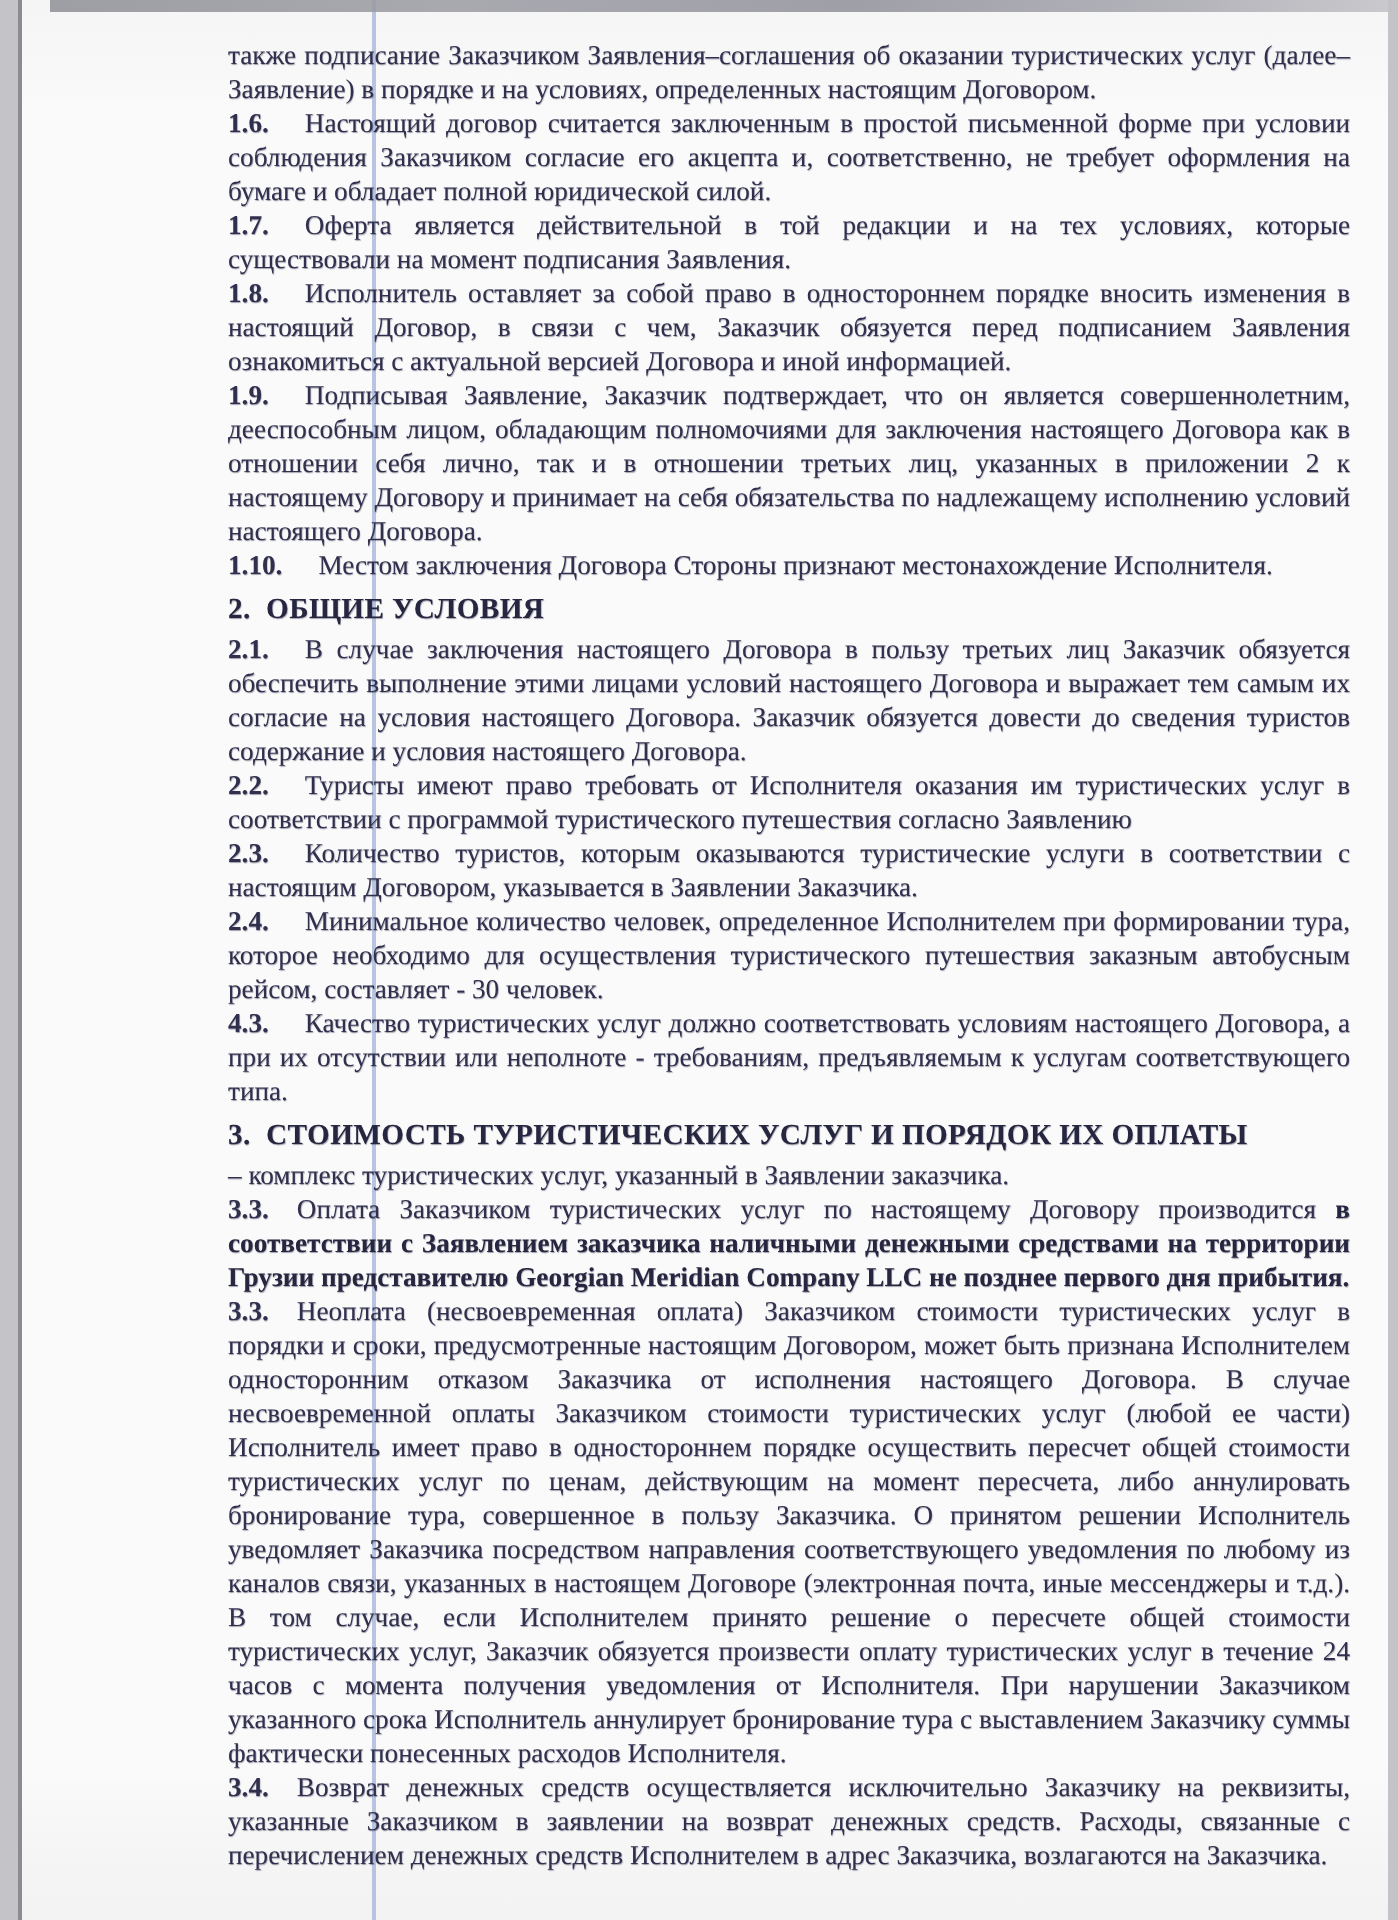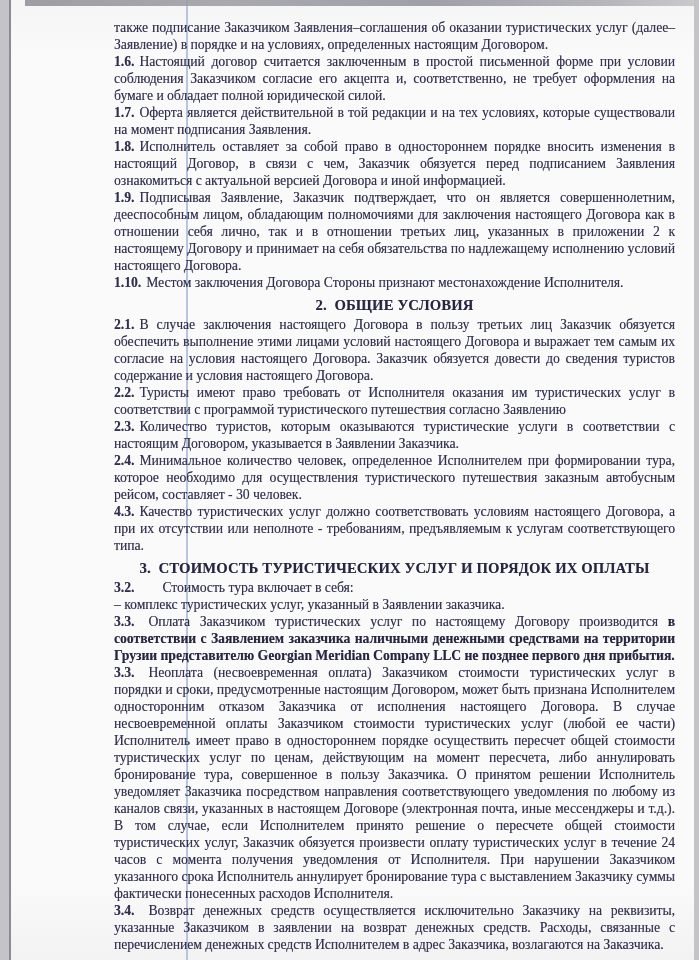--- a/index.html
+++ b/index.html
@@ -32,7 +32,7 @@
   }
   .clause{margin:0;padding:0;}
   .num{font-weight:bold;}
-  .num:not(:empty){margin-right:5px;}
+  .num:not(:empty){margin-right:18px;}
   .num.tab-lg:not(:empty){margin-right:28px;}
   .num.tab-md:not(:empty){margin-right:14px;}
   .bold{font-weight:bold;color:#262640;}

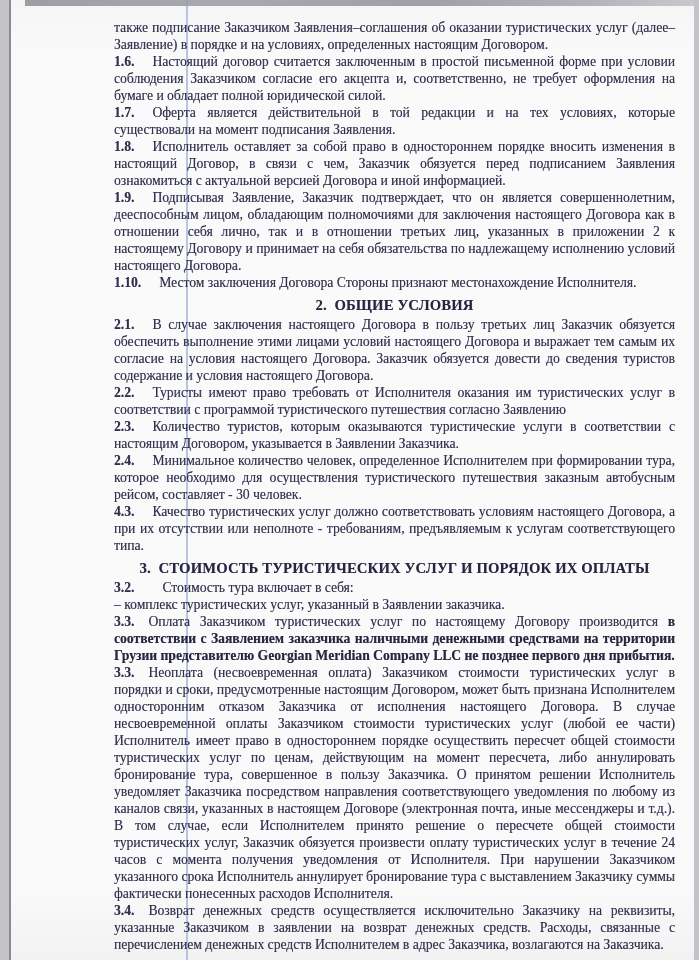--- a/index.html
+++ b/index.html
@@ -38,7 +38,7 @@
   .bold{font-weight:bold;color:#262640;}
   .sec-heading{
     margin:5px 0 2px 0;font-size:14.6px;font-weight:bold;
-    text-align:center;color:#262640;line-height:18px;
+    text-align:left;color:#262640;line-height:18px;
     letter-spacing:0.2px;
   }
 </style>

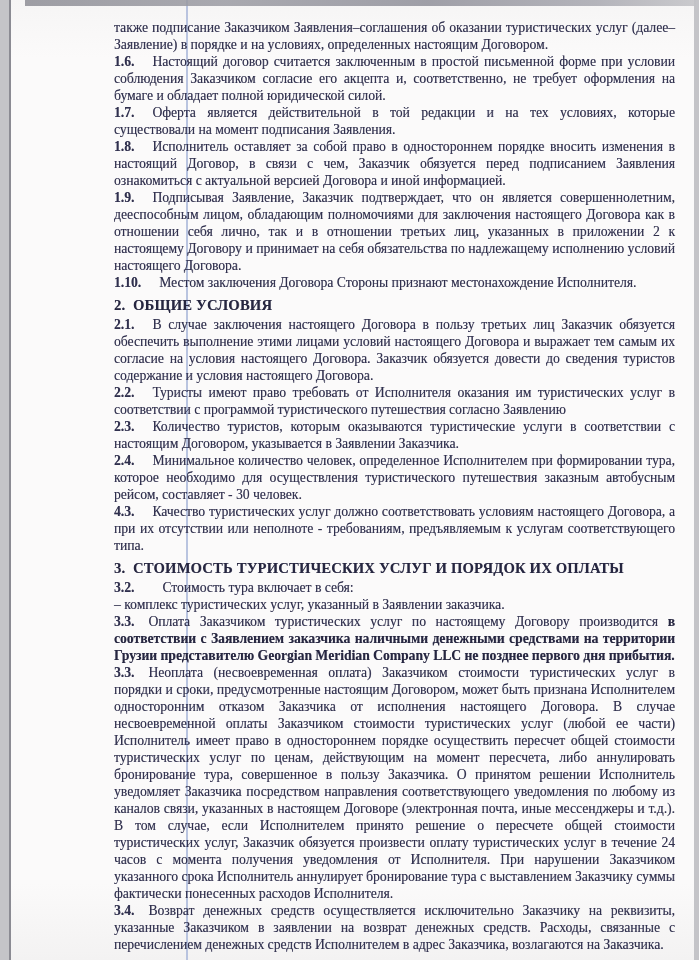--- a/index.html
+++ b/index.html
@@ -68,7 +68,6 @@
 
       <h2 class="sec-heading">3.&nbsp; СТОИМОСТЬ ТУРИСТИЧЕСКИХ УСЛУГ И ПОРЯДОК ИХ ОПЛАТЫ</h2>
 
-      <p class="clause"><span class="num tab-lg">3.2.</span><span>Стоимость тура включает в себя:</span></p>
       <p class="clause"><span class="num"></span><span>– комплекс туристических услуг, указанный в Заявлении заказчика.</span></p>
       <p class="clause"><span class="num tab-md">3.3.</span><span>Оплата Заказчиком туристических услуг по настоящему Договору производится </span><span class="bold">в соответствии с Заявлением заказчика наличными денежными средствами на территории Грузии представителю Georgian Meridian Company LLC не позднее первого дня прибытия.</span></p>
       <p class="clause"><span class="num tab-md">3.3.</span><span>Неоплата (несвоевременная оплата) Заказчиком стоимости туристических услуг в порядки и сроки, предусмотренные настоящим Договором, может быть признана Исполнителем односторонним отказом Заказчика от исполнения настоящего Договора. В случае несвоевременной оплаты Заказчиком стоимости туристических услуг (любой ее части) Исполнитель имеет право в одностороннем порядке осуществить пересчет общей стоимости туристических услуг по ценам, действующим на момент пересчета, либо аннулировать бронирование тура, совершенное в пользу Заказчика. О принятом решении Исполнитель уведомляет Заказчика посредством направления соответствующего уведомления по любому из каналов связи, указанных в настоящем Договоре (электронная почта, иные мессенджеры и т.д.). В том случае, если Исполнителем принято решение о пересчете общей стоимости туристических услуг, Заказчик обязуется произвести оплату туристических услуг в течение 24 часов с момента получения уведомления от Исполнителя. При нарушении Заказчиком указанного срока Исполнитель аннулирует бронирование тура с выставлением Заказчику суммы фактически понесенных расходов Исполнителя.</span></p>

